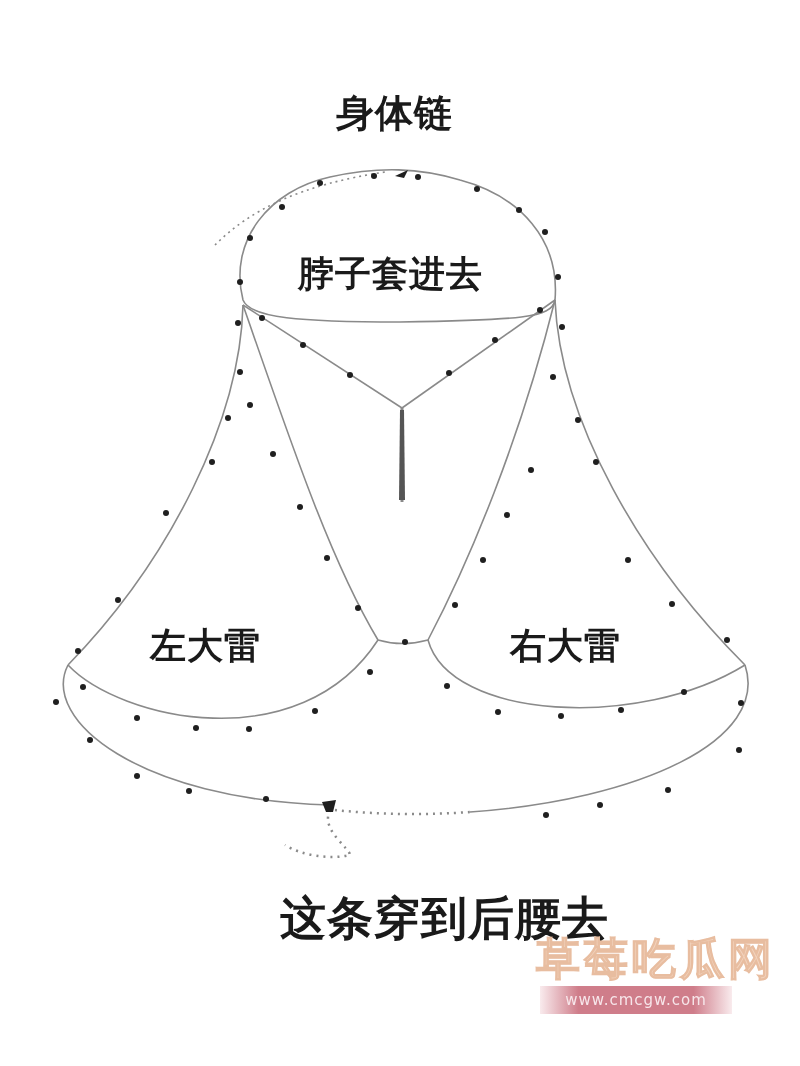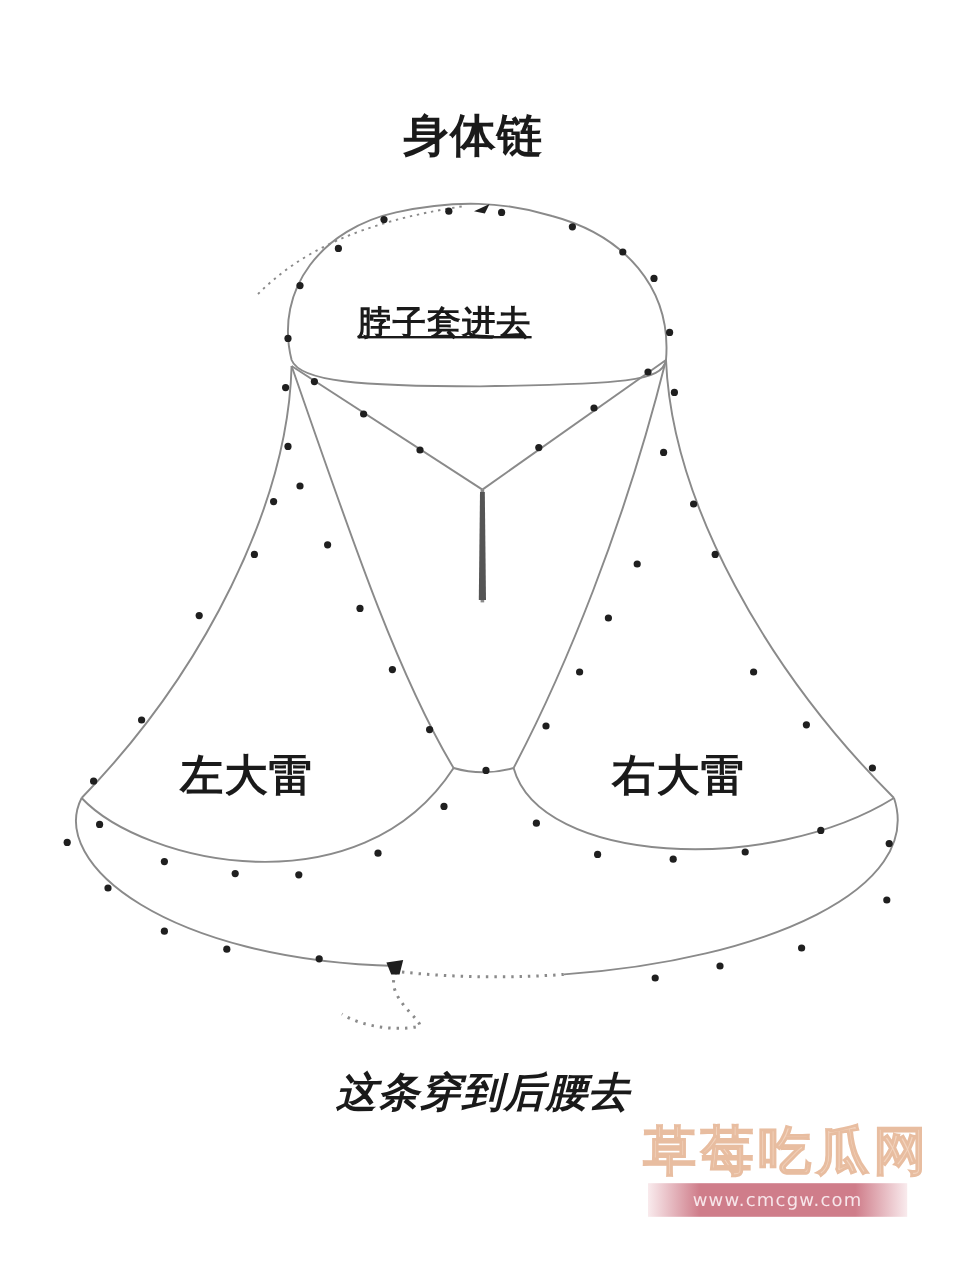--- a/index.html
+++ b/index.html
@@ -8,7 +8,7 @@
   .label { position:absolute; color:#1a1a1a; font-weight:bold; white-space:nowrap;
            font-family:"DejaVu Sans", sans-serif; letter-spacing:1px; }
   #title { left:336px; top:88px; font-size:38px;text-align:center; }
-  #neck { left:298px; top:250px; font-size:28px;text-decoration:underline; }
+  #neck { left:298px; top:250px; font-size:36px; }
   #left { left:150px; top:622px; font-size:36px;text-align:center; }
   #right { left:510px; top:622px; font-size:36px;font-family:Liberation Serif, serif; }
   #back { left:280px; top:888px; font-size:34px;font-style:italic; }

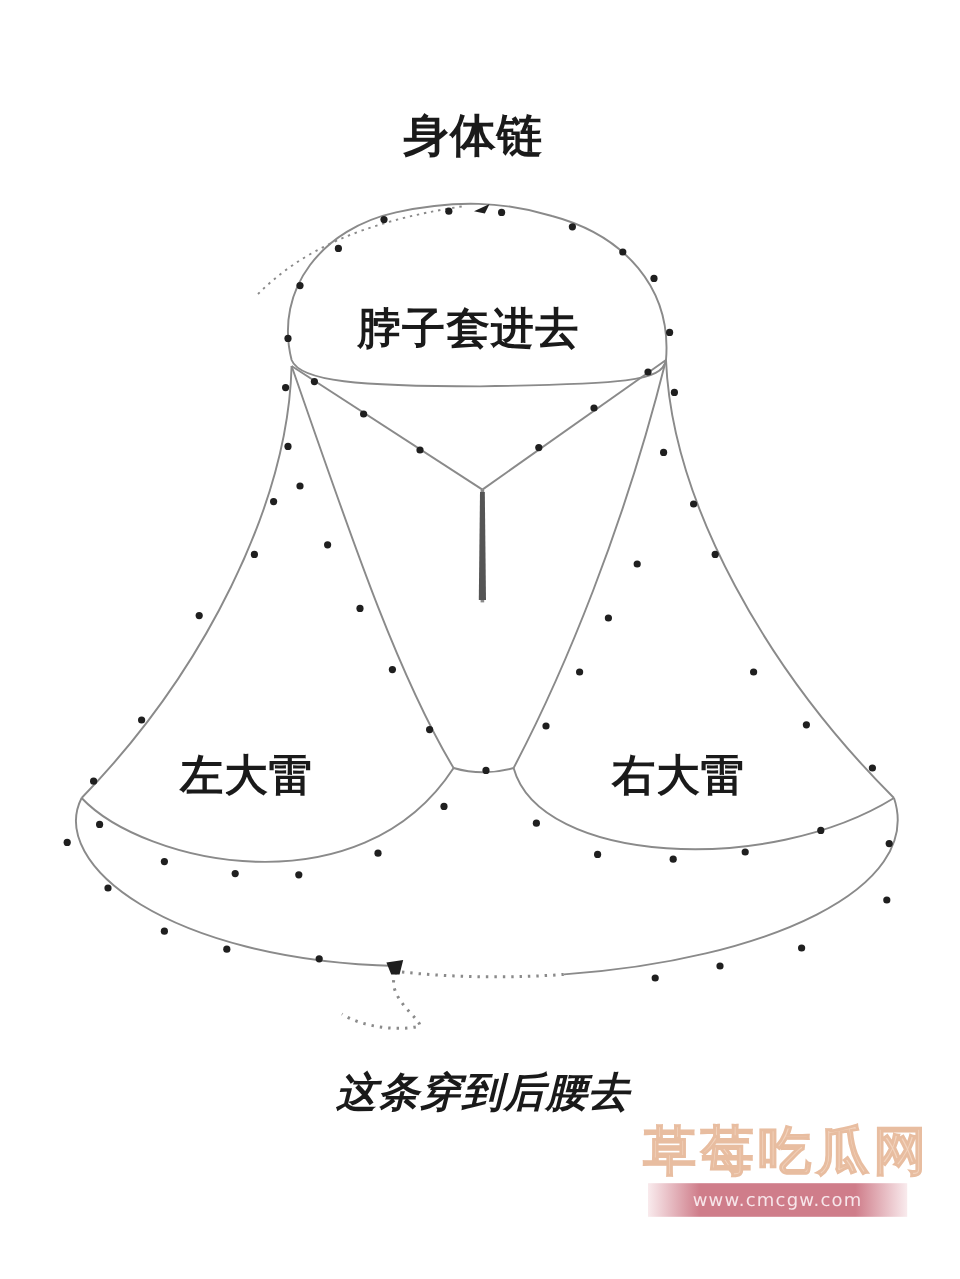--- a/index.html
+++ b/index.html
@@ -11,7 +11,7 @@
   #neck { left:298px; top:250px; font-size:36px; }
   #left { left:150px; top:622px; font-size:36px;text-align:center; }
   #right { left:510px; top:622px; font-size:36px;font-family:Liberation Serif, serif; }
-  #back { left:280px; top:888px; font-size:34px;font-style:italic; }
+  #back { left:280px; top:888px; font-size:46px; }
   svg.diagram { position:absolute; left:0; top:0; }
   .wm-cn { position:absolute; left:516px; top:930px; font-size:44px; font-weight:bold;
            color:#f2d3bd; letter-spacing:4px; font-family:"DejaVu Sans", sans-serif;margin-left:20px;

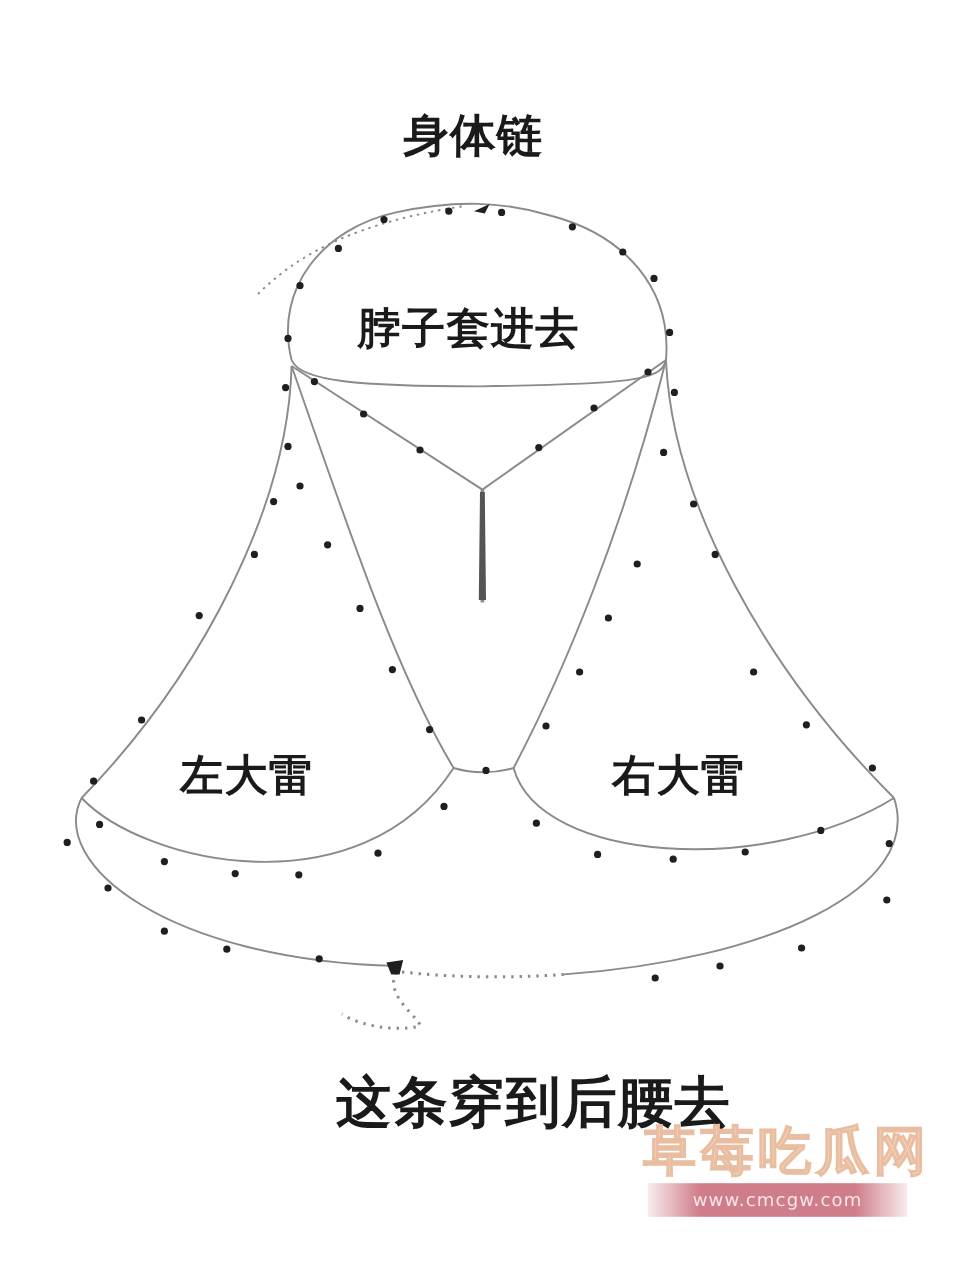--- a/index.html
+++ b/index.html
@@ -16,7 +16,7 @@
   .wm-cn { position:absolute; left:516px; top:930px; font-size:44px; font-weight:bold;
            color:#f2d3bd; letter-spacing:4px; font-family:"DejaVu Sans", sans-serif;margin-left:20px;
            -webkit-text-stroke:1px #e8bda0; }
-  .wm-url { position:absolute; left:540px; top:986px; width:216px; height:28px;
+  .wm-url { position:absolute; left:540px; top:986px; width:192px; height:28px;
             background:linear-gradient(90deg, rgba(214,120,135,0.15), #cf7d8a 20%, #cf7d8a 80%, rgba(214,120,135,0.15));
             color:#f7e6ea; font-size:15px; line-height:28px; text-align:center;
             font-family:"DejaVu Sans", sans-serif; letter-spacing:1px; }

